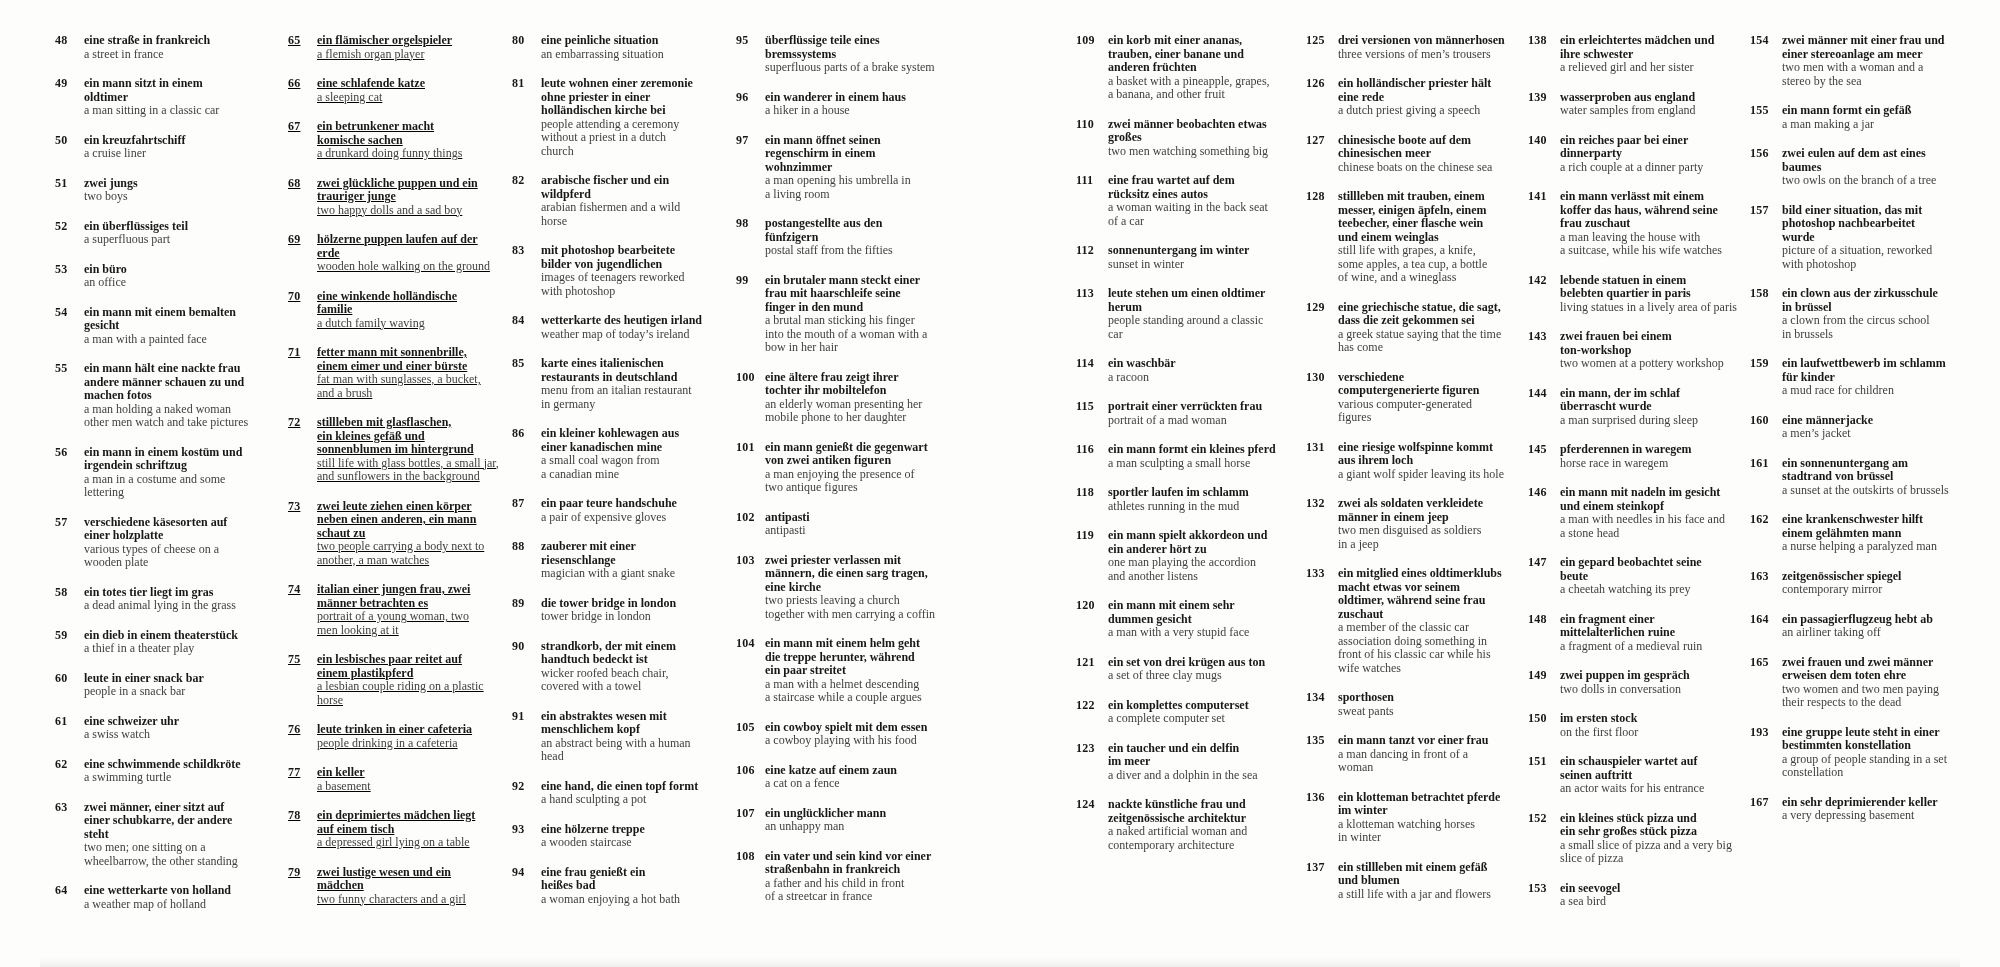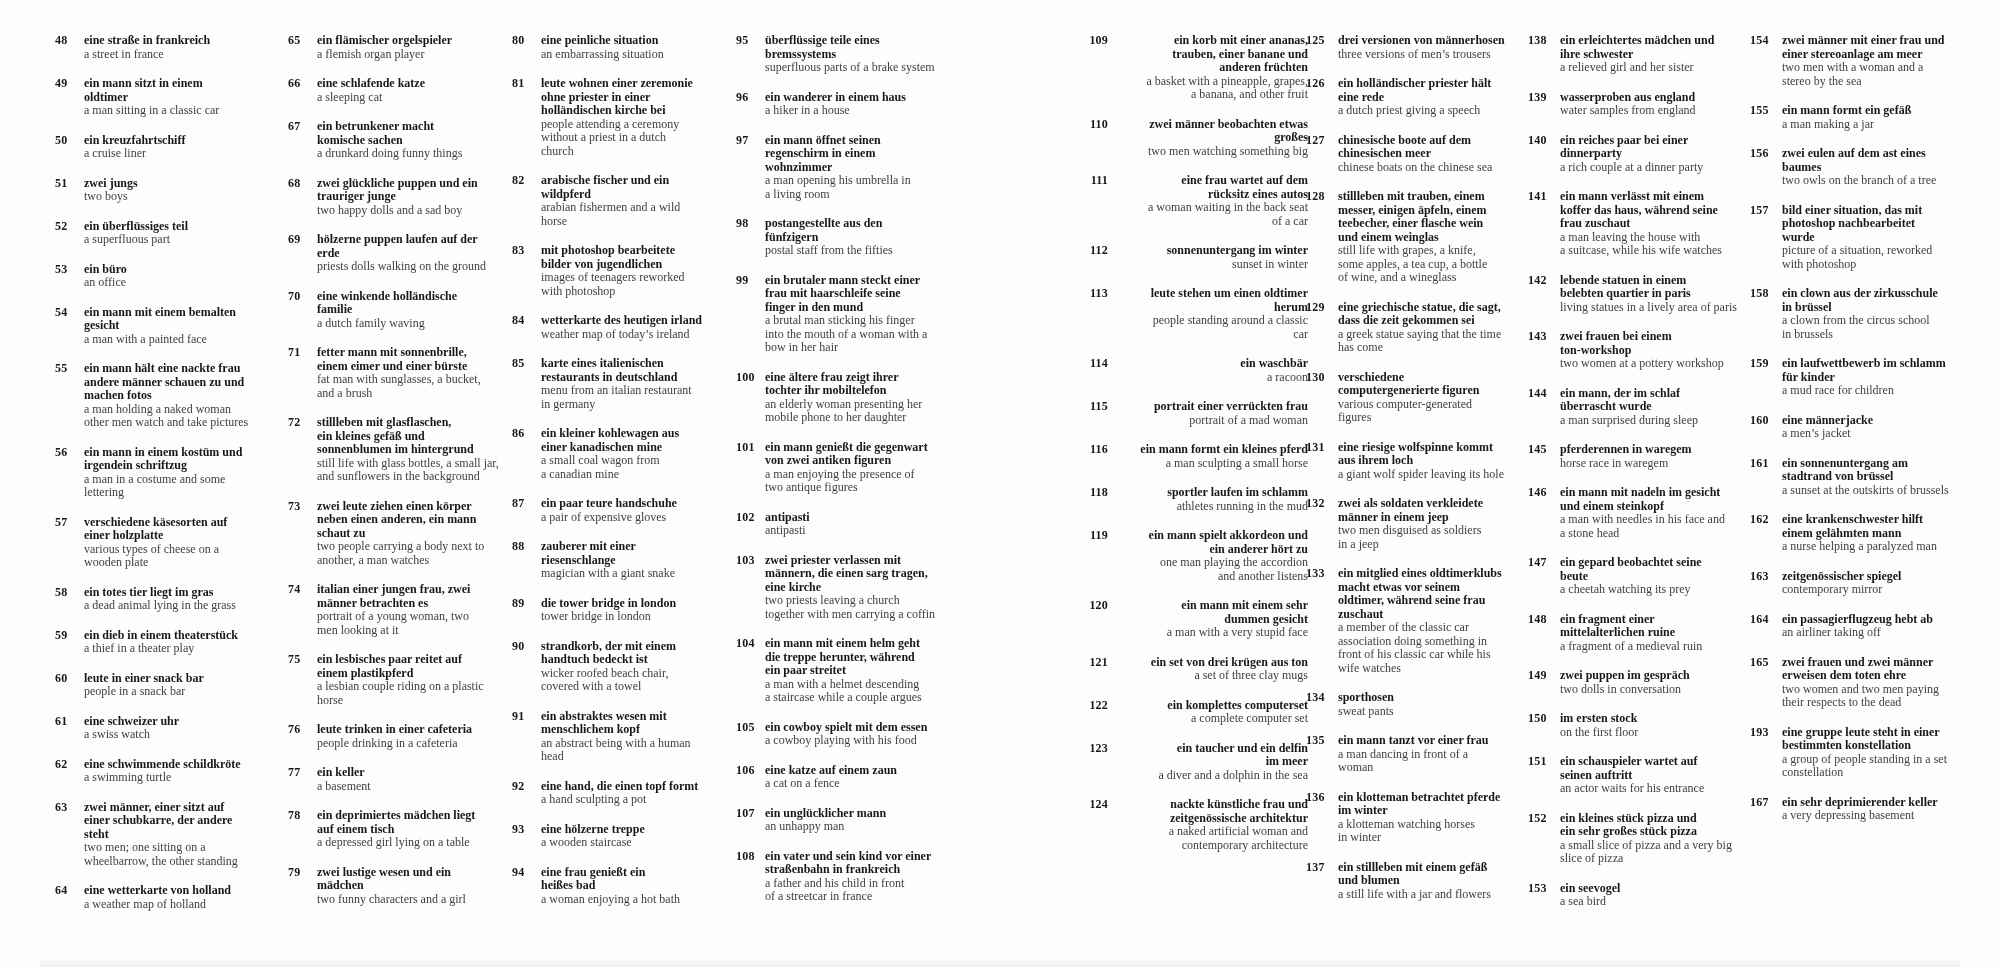--- a/index.html
+++ b/index.html
@@ -207,7 +207,7 @@
           </span>
         </div>
       </div>
-      <div class="column" style="left: 288px;">
+      <div class="column" style="left: 288px; text-decoration: underline;">
         <div class="entry">
           <span class="num">65</span>
           <span class="texts">

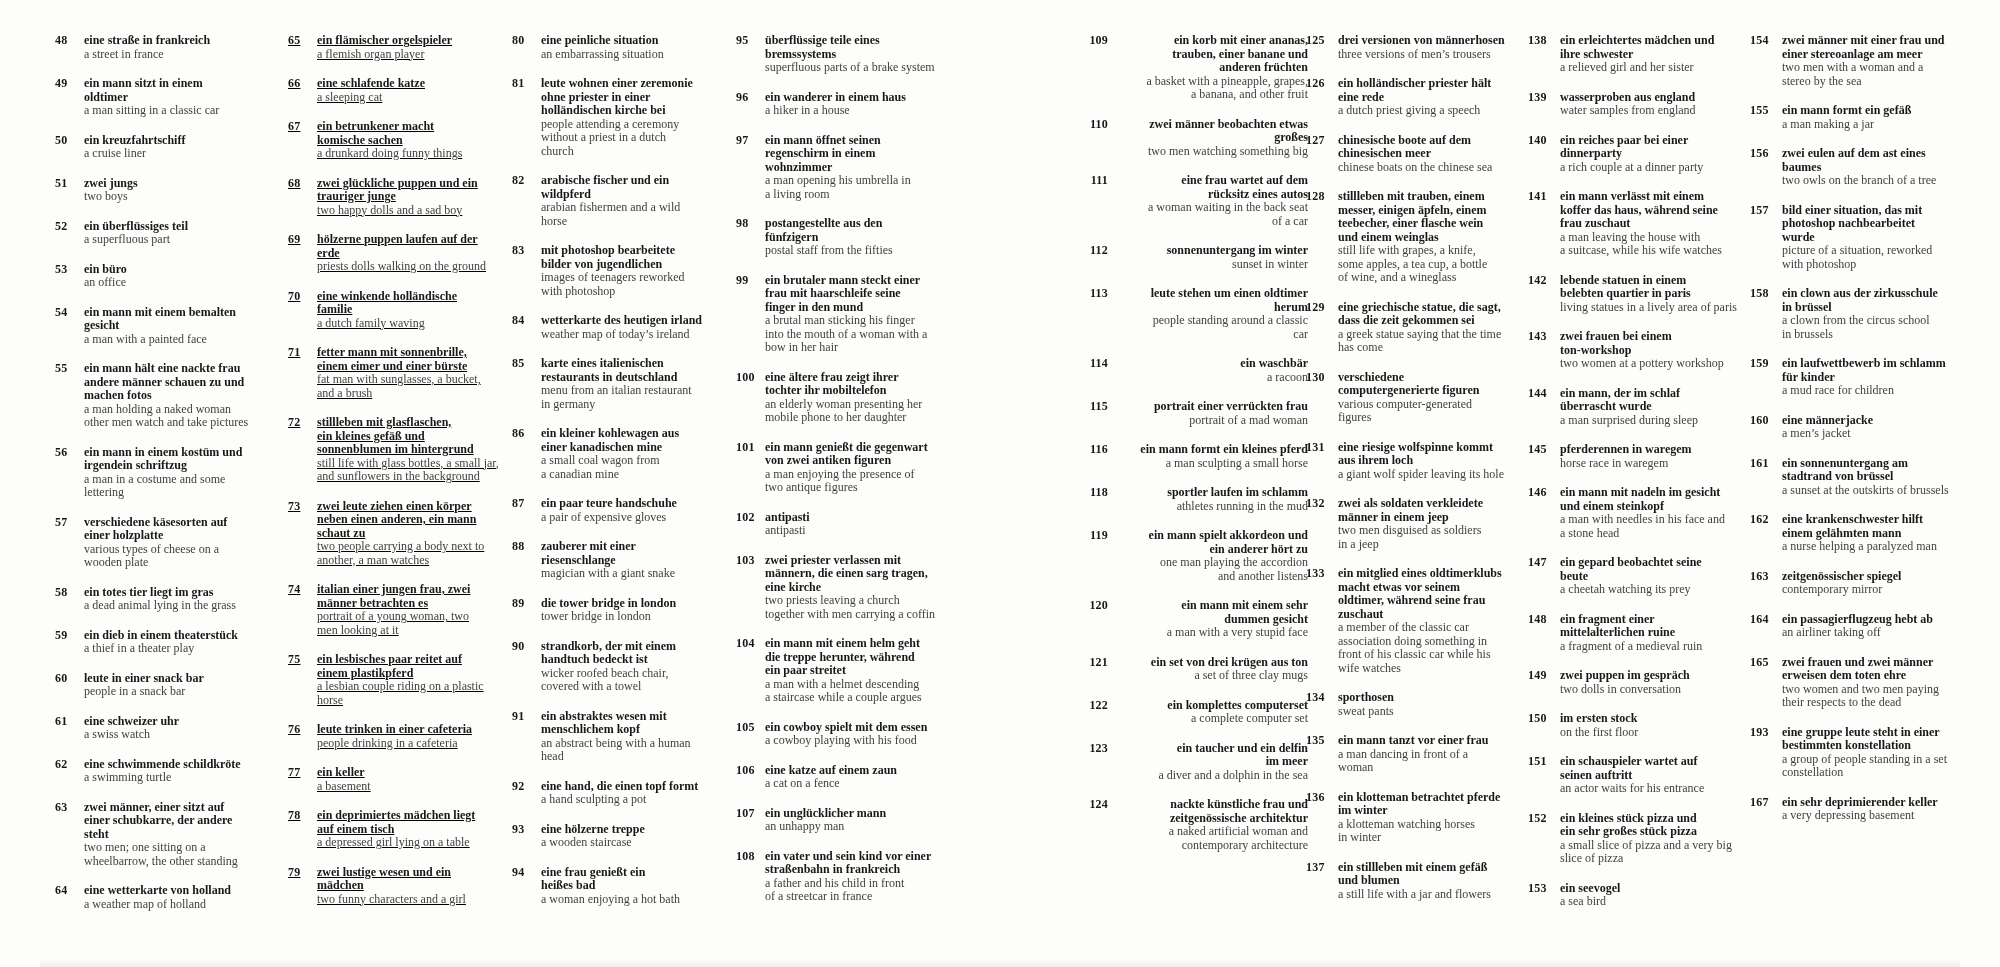--- a/index.html
+++ b/index.html
@@ -580,7 +580,7 @@
       </div>
     </div>
   <div class="page page-right">
-      <div class="column" style="left: 1076px; text-align: right;">
+      <div class="column" style="left: 1076px;">
         <div class="entry">
           <span class="num">109</span>
           <span class="texts">

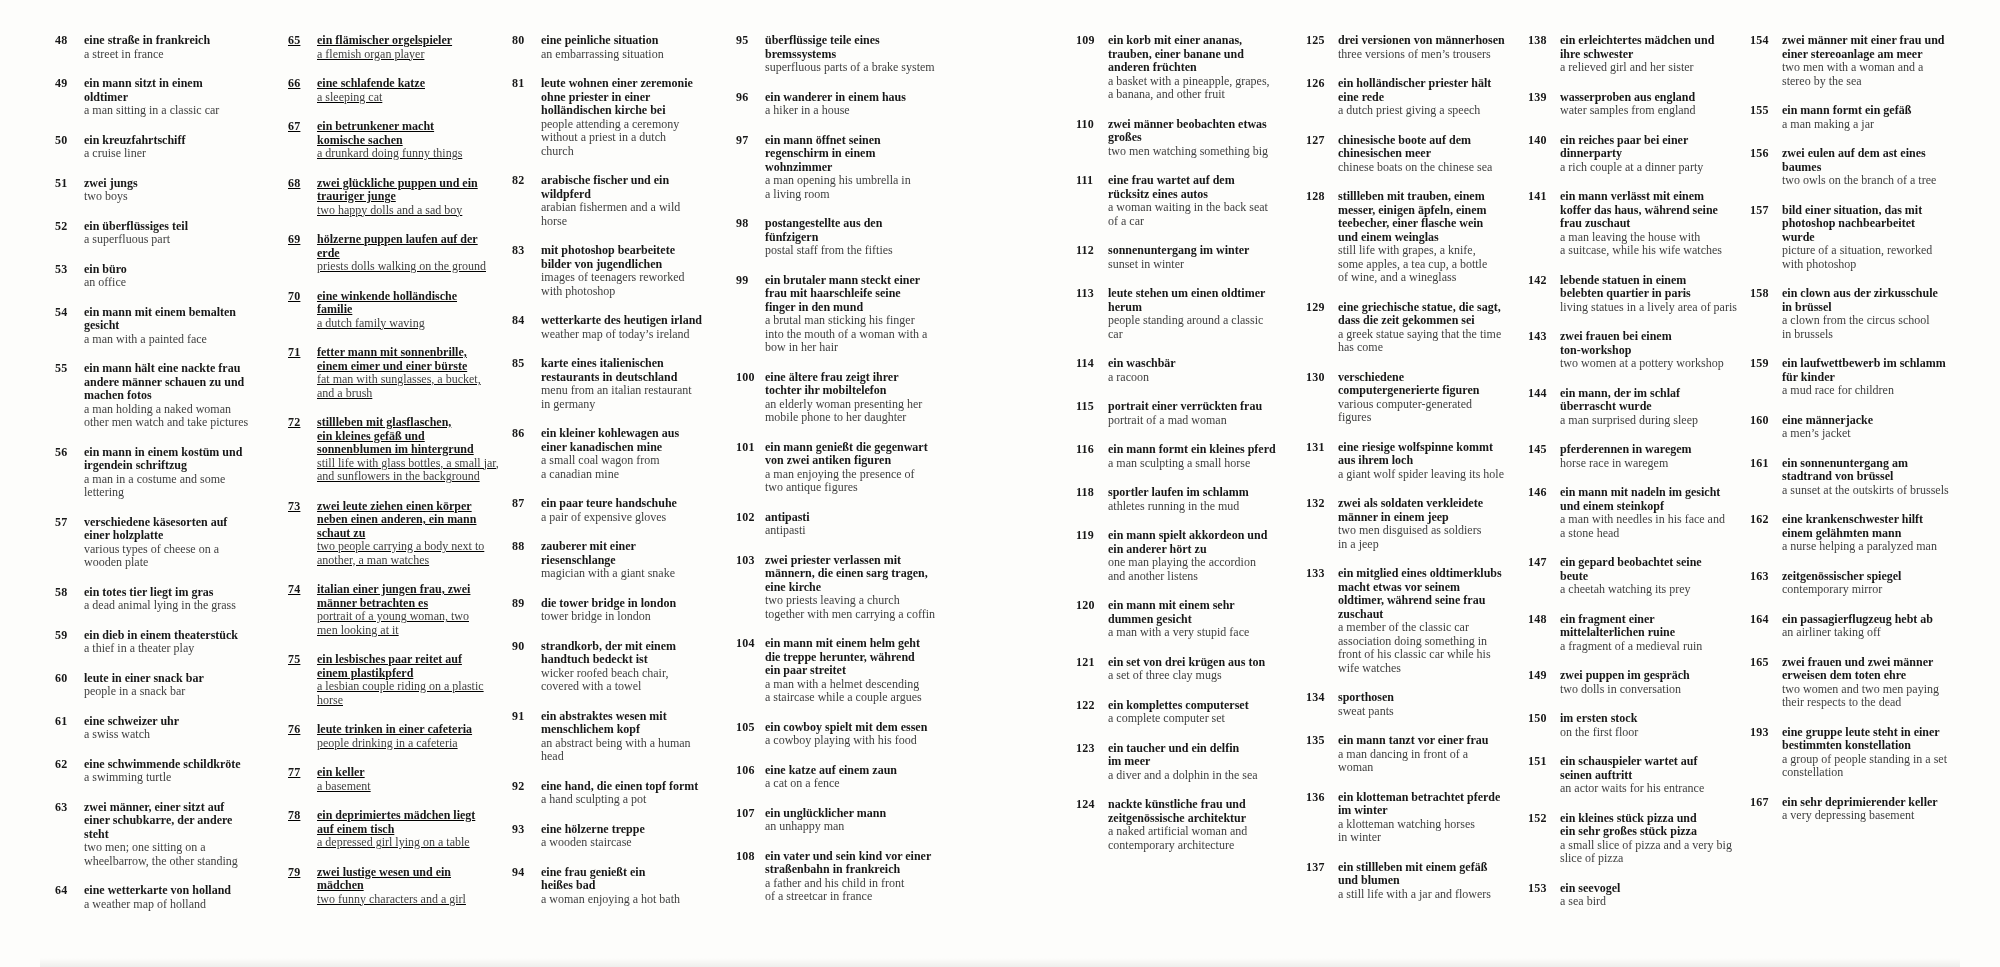--- a/index.html
+++ b/index.html
@@ -243,7 +243,7 @@
           <span class="texts">
             <span class="de">hölzerne puppen laufen auf der
 erde</span>
-            <span class="en">priests dolls walking on the ground</span>
+            <span class="en">wooden hole walking on the ground</span>
           </span>
         </div>
         <div class="entry">

